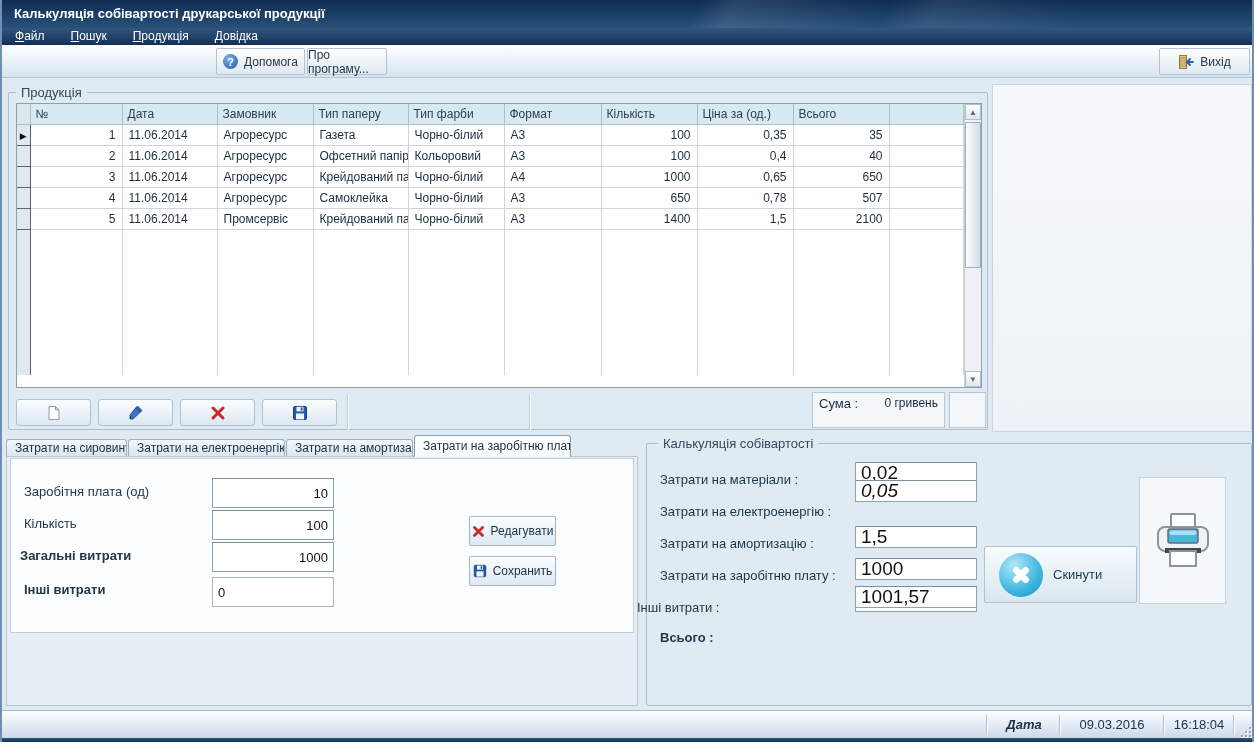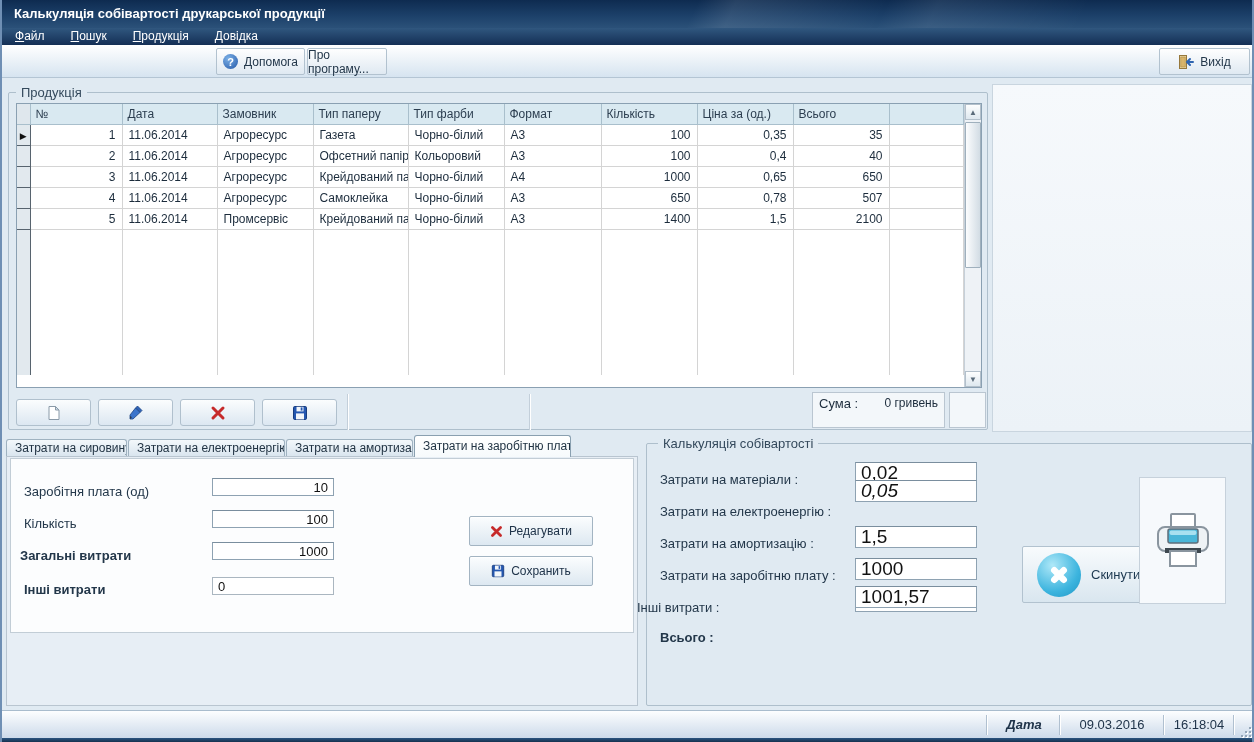--- a/index.html
+++ b/index.html
@@ -76,7 +76,7 @@
 
   .fld-label{position:absolute;font-size:13px;color:#23374a;z-index:4;}
   .fld-label.bold{font-weight:bold;}
-  .tb-input{position:absolute;width:122px;height:18px;border:1px solid #8ea2b2;border-top-color:#7a8e9e;
+  .tb-input{position:absolute;width:122px;height:30px;border:1px solid #8ea2b2;border-top-color:#7a8e9e;
     background:#fff;font-family:"Liberation Sans",sans-serif;font-size:13px;padding:1px 5px;color:#111;z-index:4;}
   .tb-input.right{text-align:right;}
   .tb-input.flat{border:1px solid #aab6c0;}

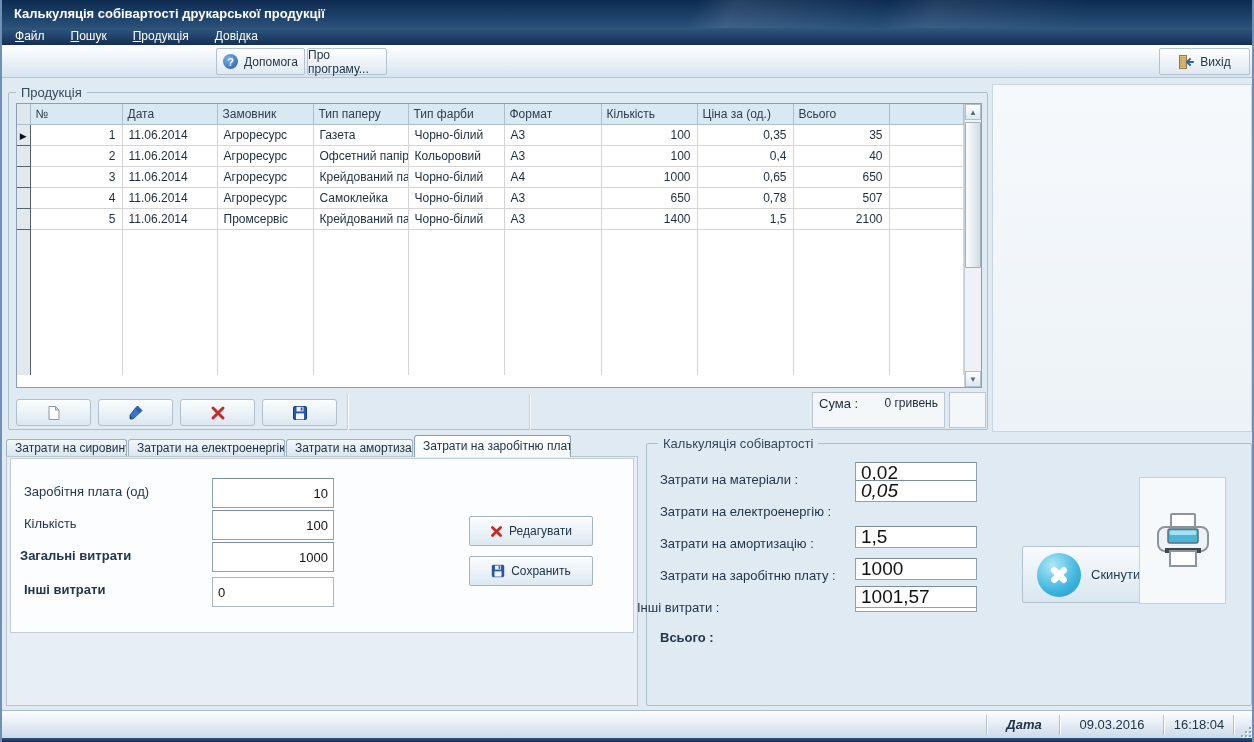--- a/index.html
+++ b/index.html
@@ -81,7 +81,7 @@
   .tb-input.right{text-align:right;}
   .tb-input.flat{border:1px solid #aab6c0;}
 
-  .mid-btn{position:absolute;left:467px;width:124px;height:30px;display:flex;align-items:center;justify-content:center;gap:6px;
+  .mid-btn{position:absolute;left:467px;width:87px;height:30px;display:flex;align-items:center;justify-content:center;gap:6px;
     background:linear-gradient(180deg,#fbfdfe,#dde8f1);border:1px solid #a3b4c2;border-radius:2px;
     box-shadow:0 1px 0 #fff inset;font-size:12px;color:#20344a;z-index:5;cursor:default;}
 

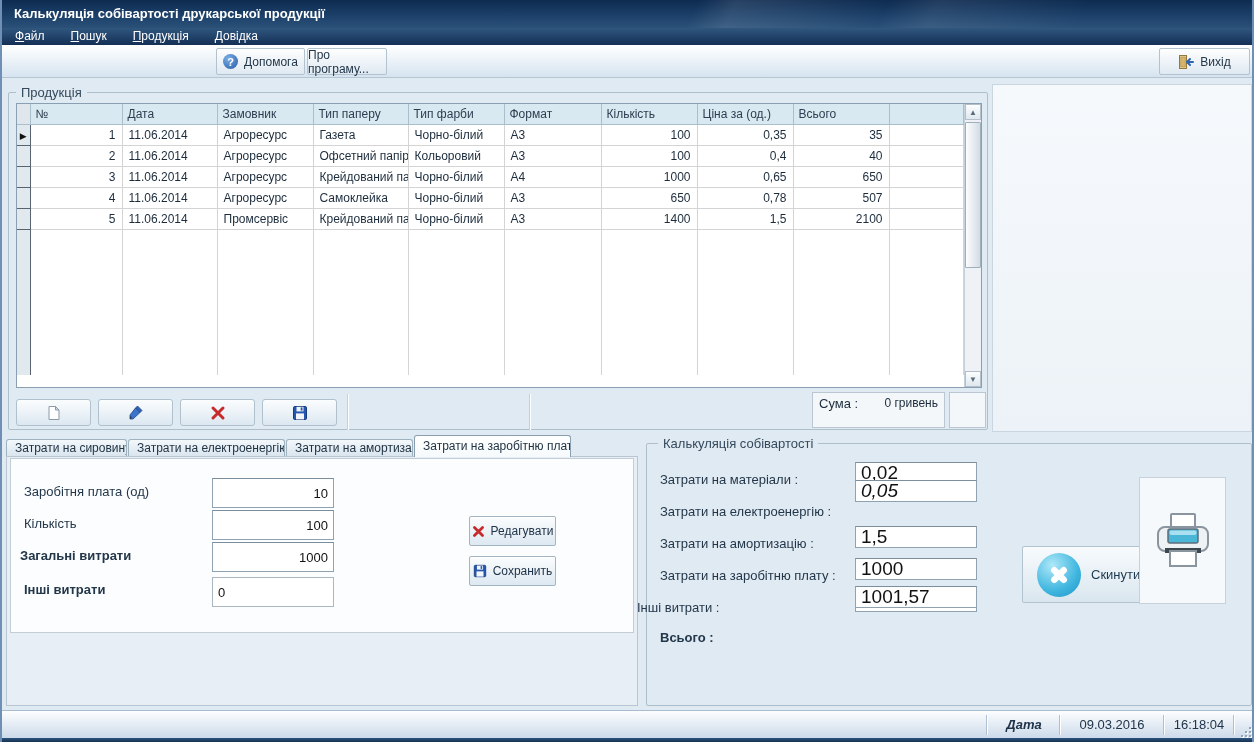--- a/index.html
+++ b/index.html
@@ -91,7 +91,7 @@
   #btn-calc{left:982px;top:478px;width:153px;height:61px;display:flex;align-items:center;gap:10px;padding-left:12px;
     background:linear-gradient(180deg,#e2f3fa,#abd5e9);border:1px solid #8fc0d8;border-radius:2px;
     font-size:13px;color:#1c3850;cursor:default;z-index:4;}
-  #btn-reset{left:1020px;top:546px;width:153px;height:57px;display:flex;align-items:center;gap:10px;padding-left:14px;
+  #btn-reset{left:982px;top:546px;width:153px;height:57px;display:flex;align-items:center;gap:10px;padding-left:14px;
     background:linear-gradient(180deg,#f8fbfd,#d9e6ef);border:1px solid #b2c2cf;border-radius:2px;
     font-size:13px;color:#1c3850;cursor:default;z-index:4;}
   #btn-print{left:1137px;top:477px;width:87px;height:127px;display:flex;align-items:center;justify-content:center;

